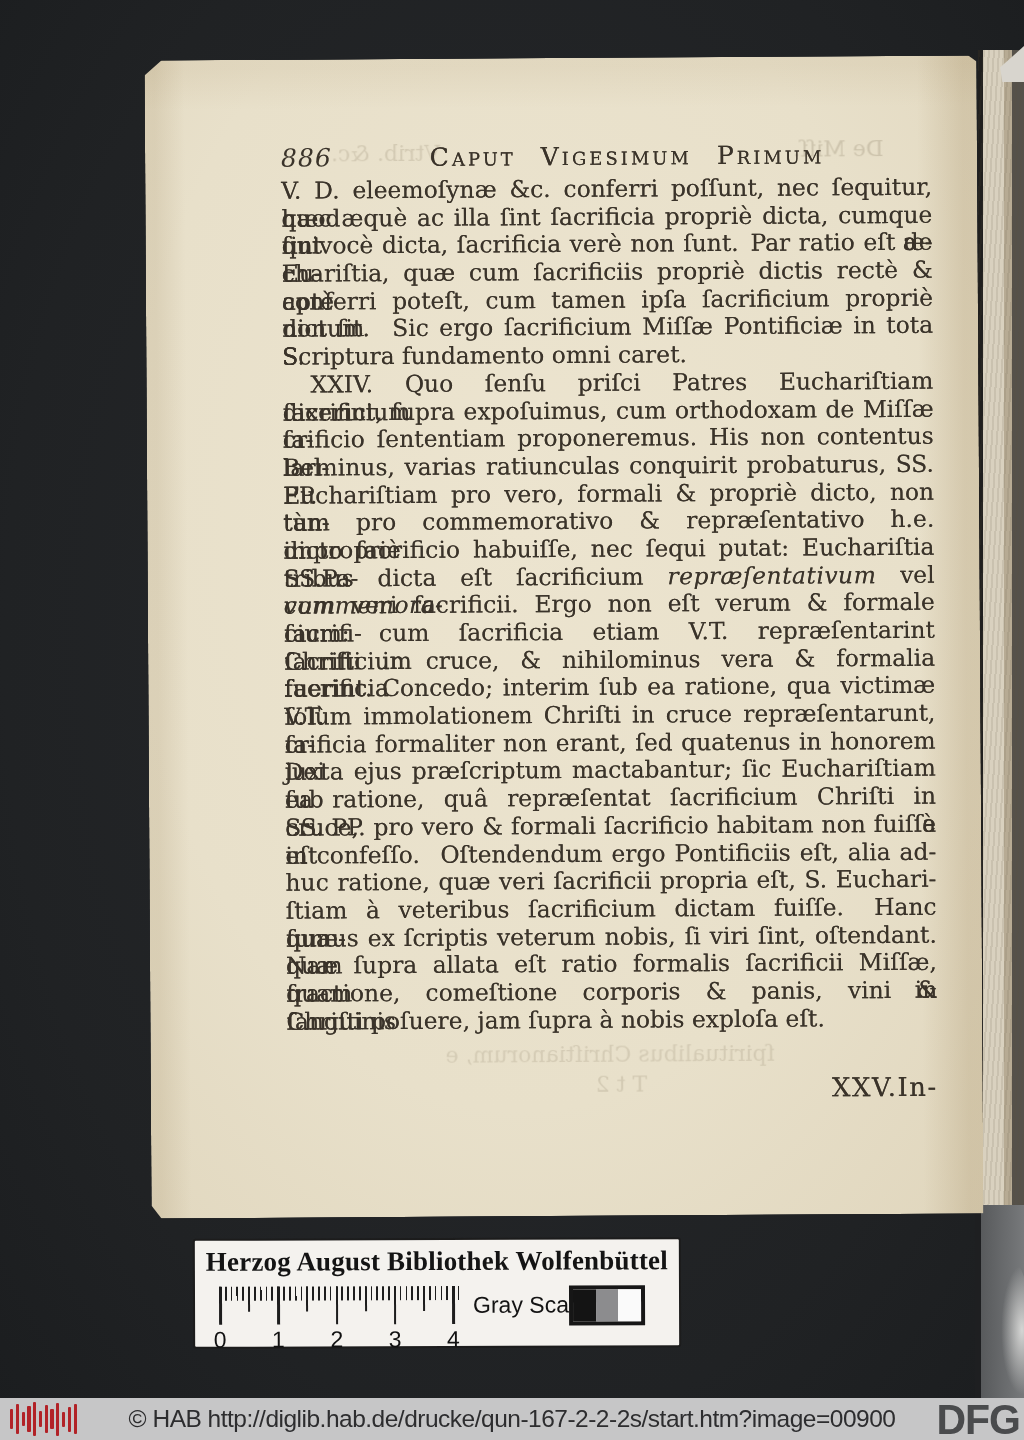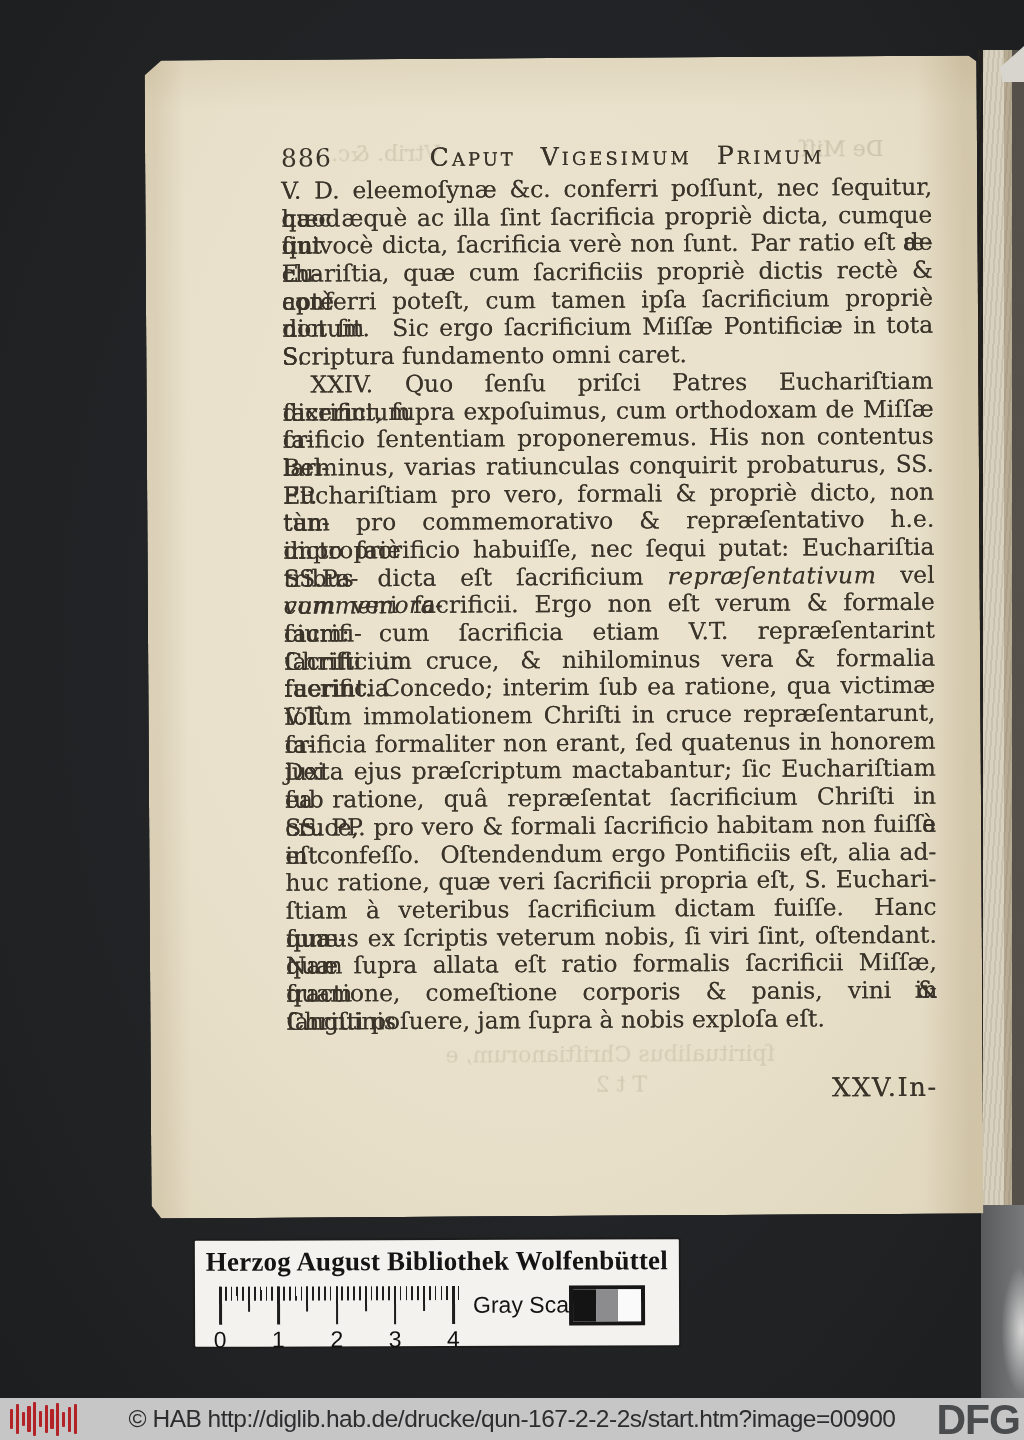--- a/index.html
+++ b/index.html
@@ -31,7 +31,7 @@
     transform:rotate(-0.35deg);
     color:#3a332a;}
   .page-head{position:absolute;left:136px;top:84px;width:652px;height:30px;}
-  .pagenum{position:absolute;left:0;top:0;font-size:25px;letter-spacing:1px;}
+  .pagenum{position:absolute;left:0;top:0;font-size:25px;letter-spacing:1px;font-style:italic;}
   .head-title{position:absolute;left:40px;right:0;text-align:center;font-size:25px;
     font-variant:small-caps;letter-spacing:3px;word-spacing:14px;
     text-shadow:0 0 .5px rgba(58,49,38,.9);}

